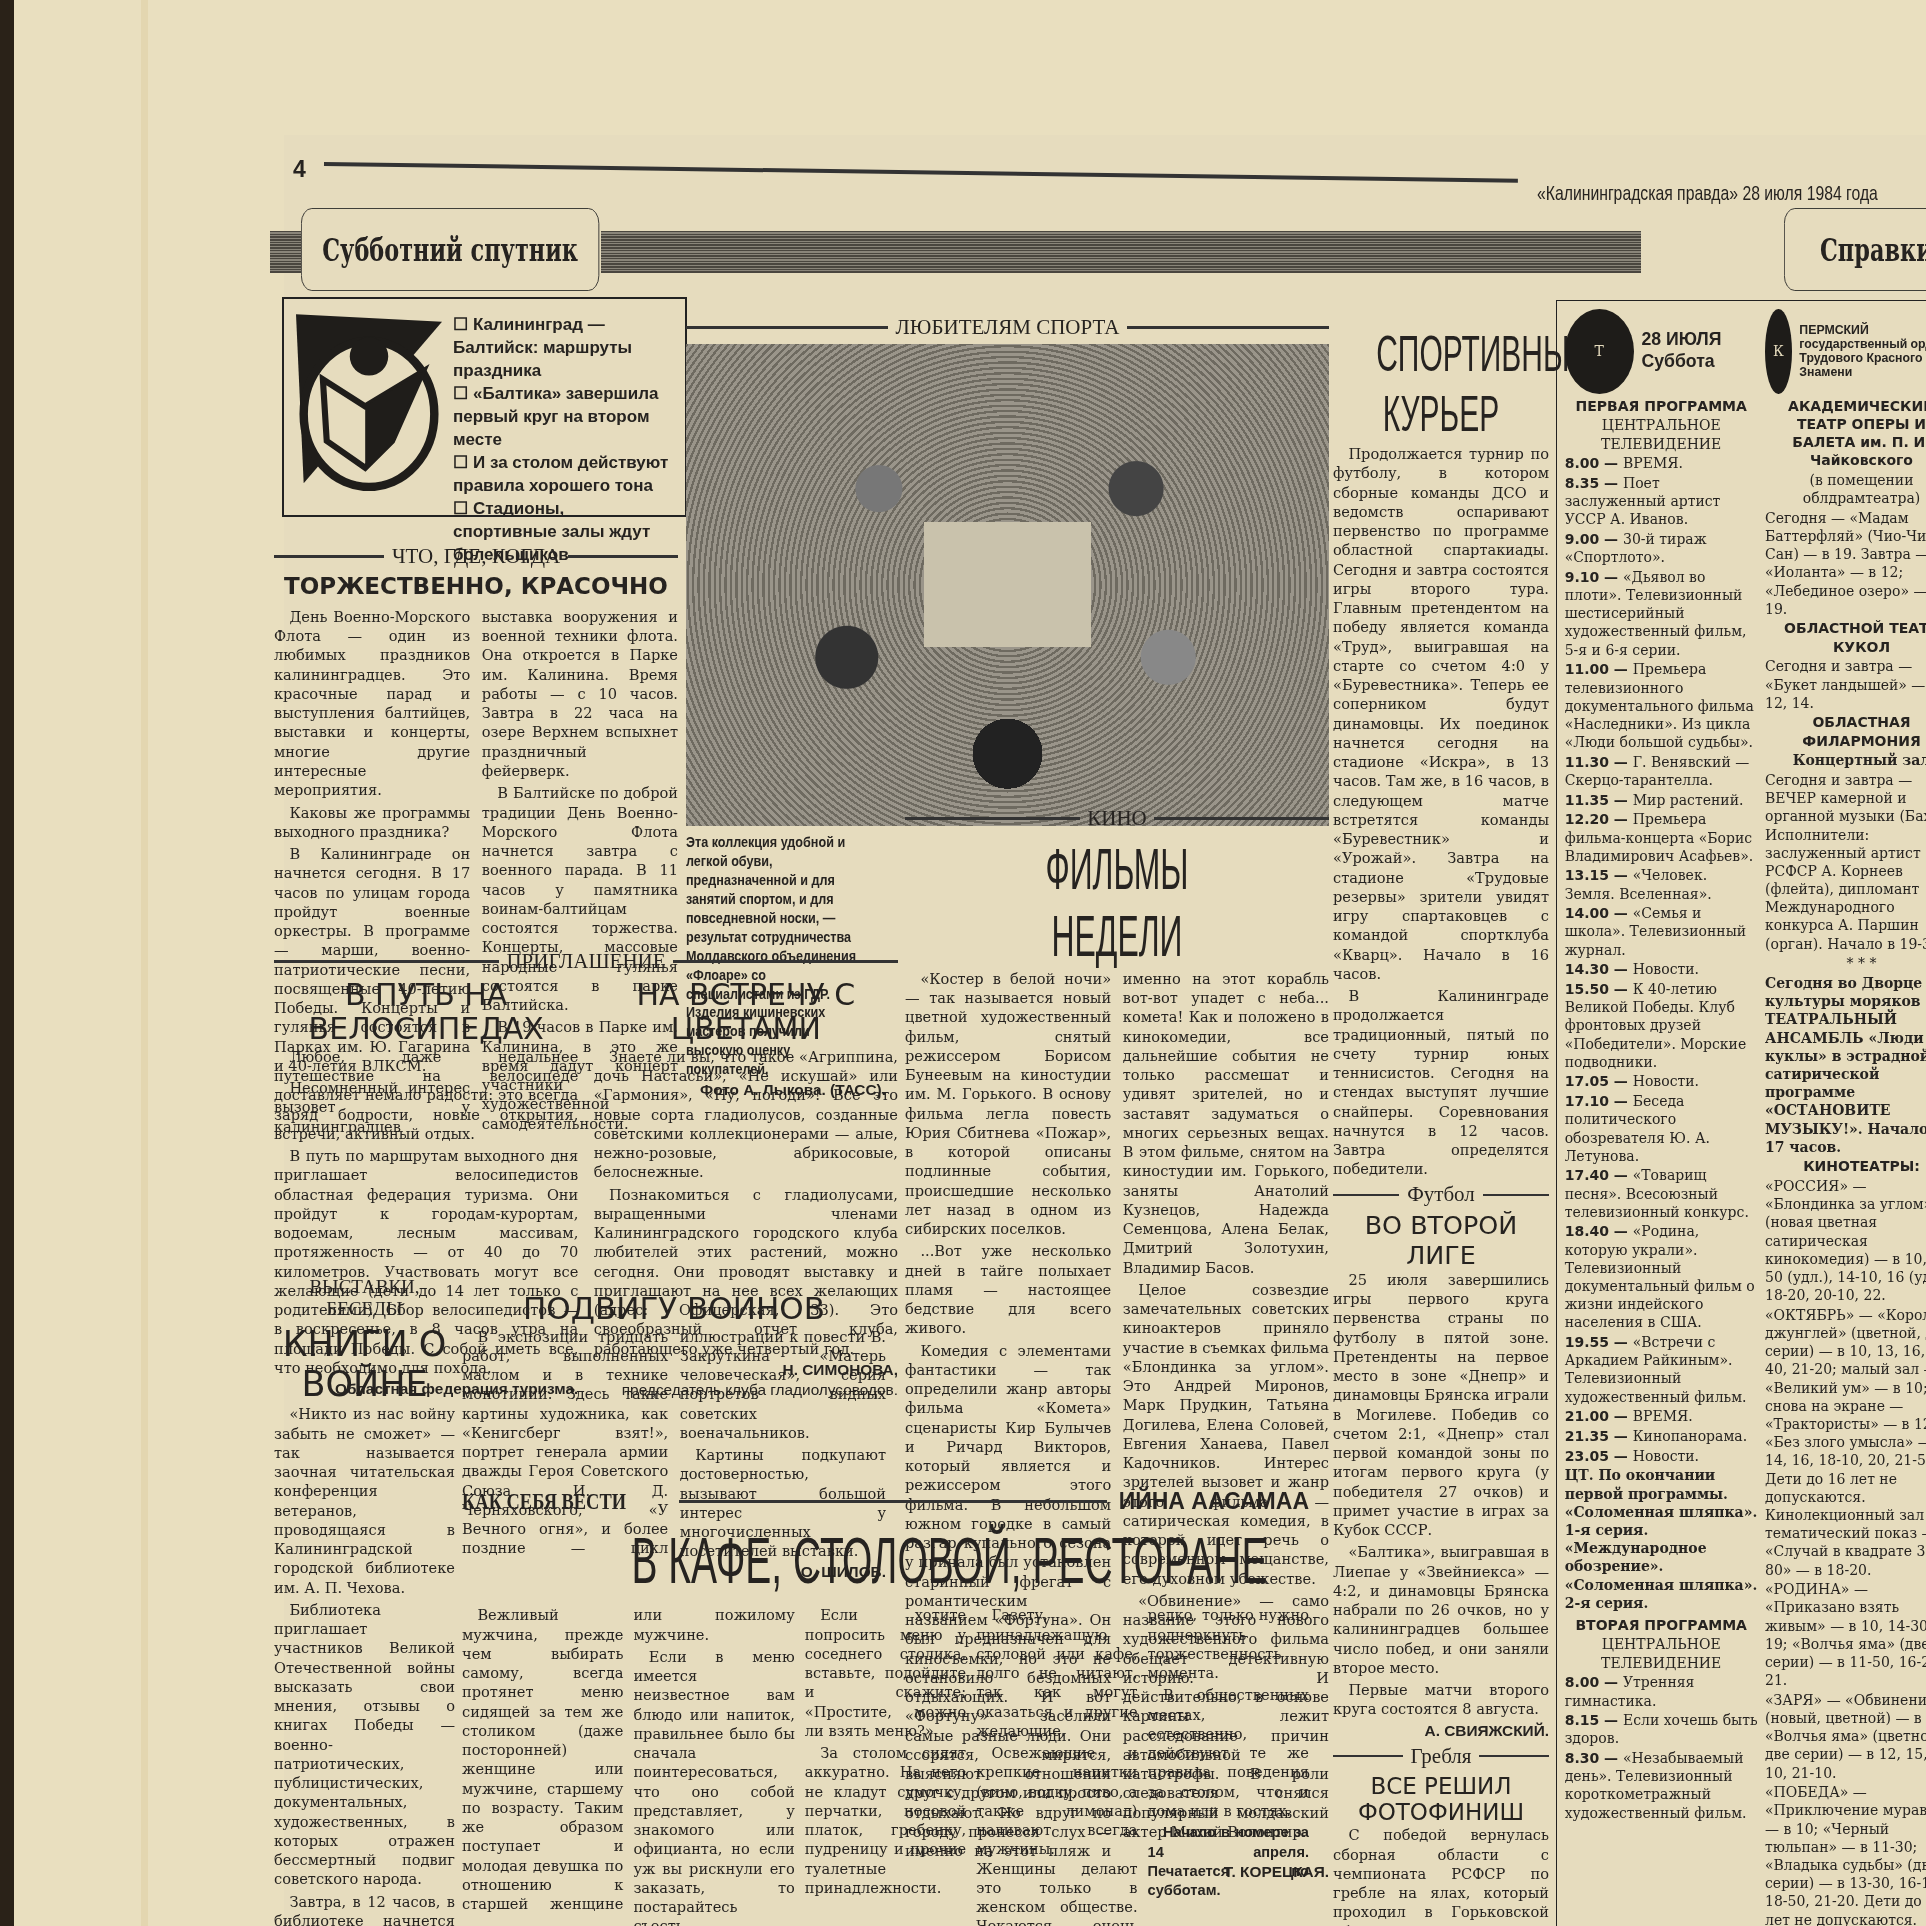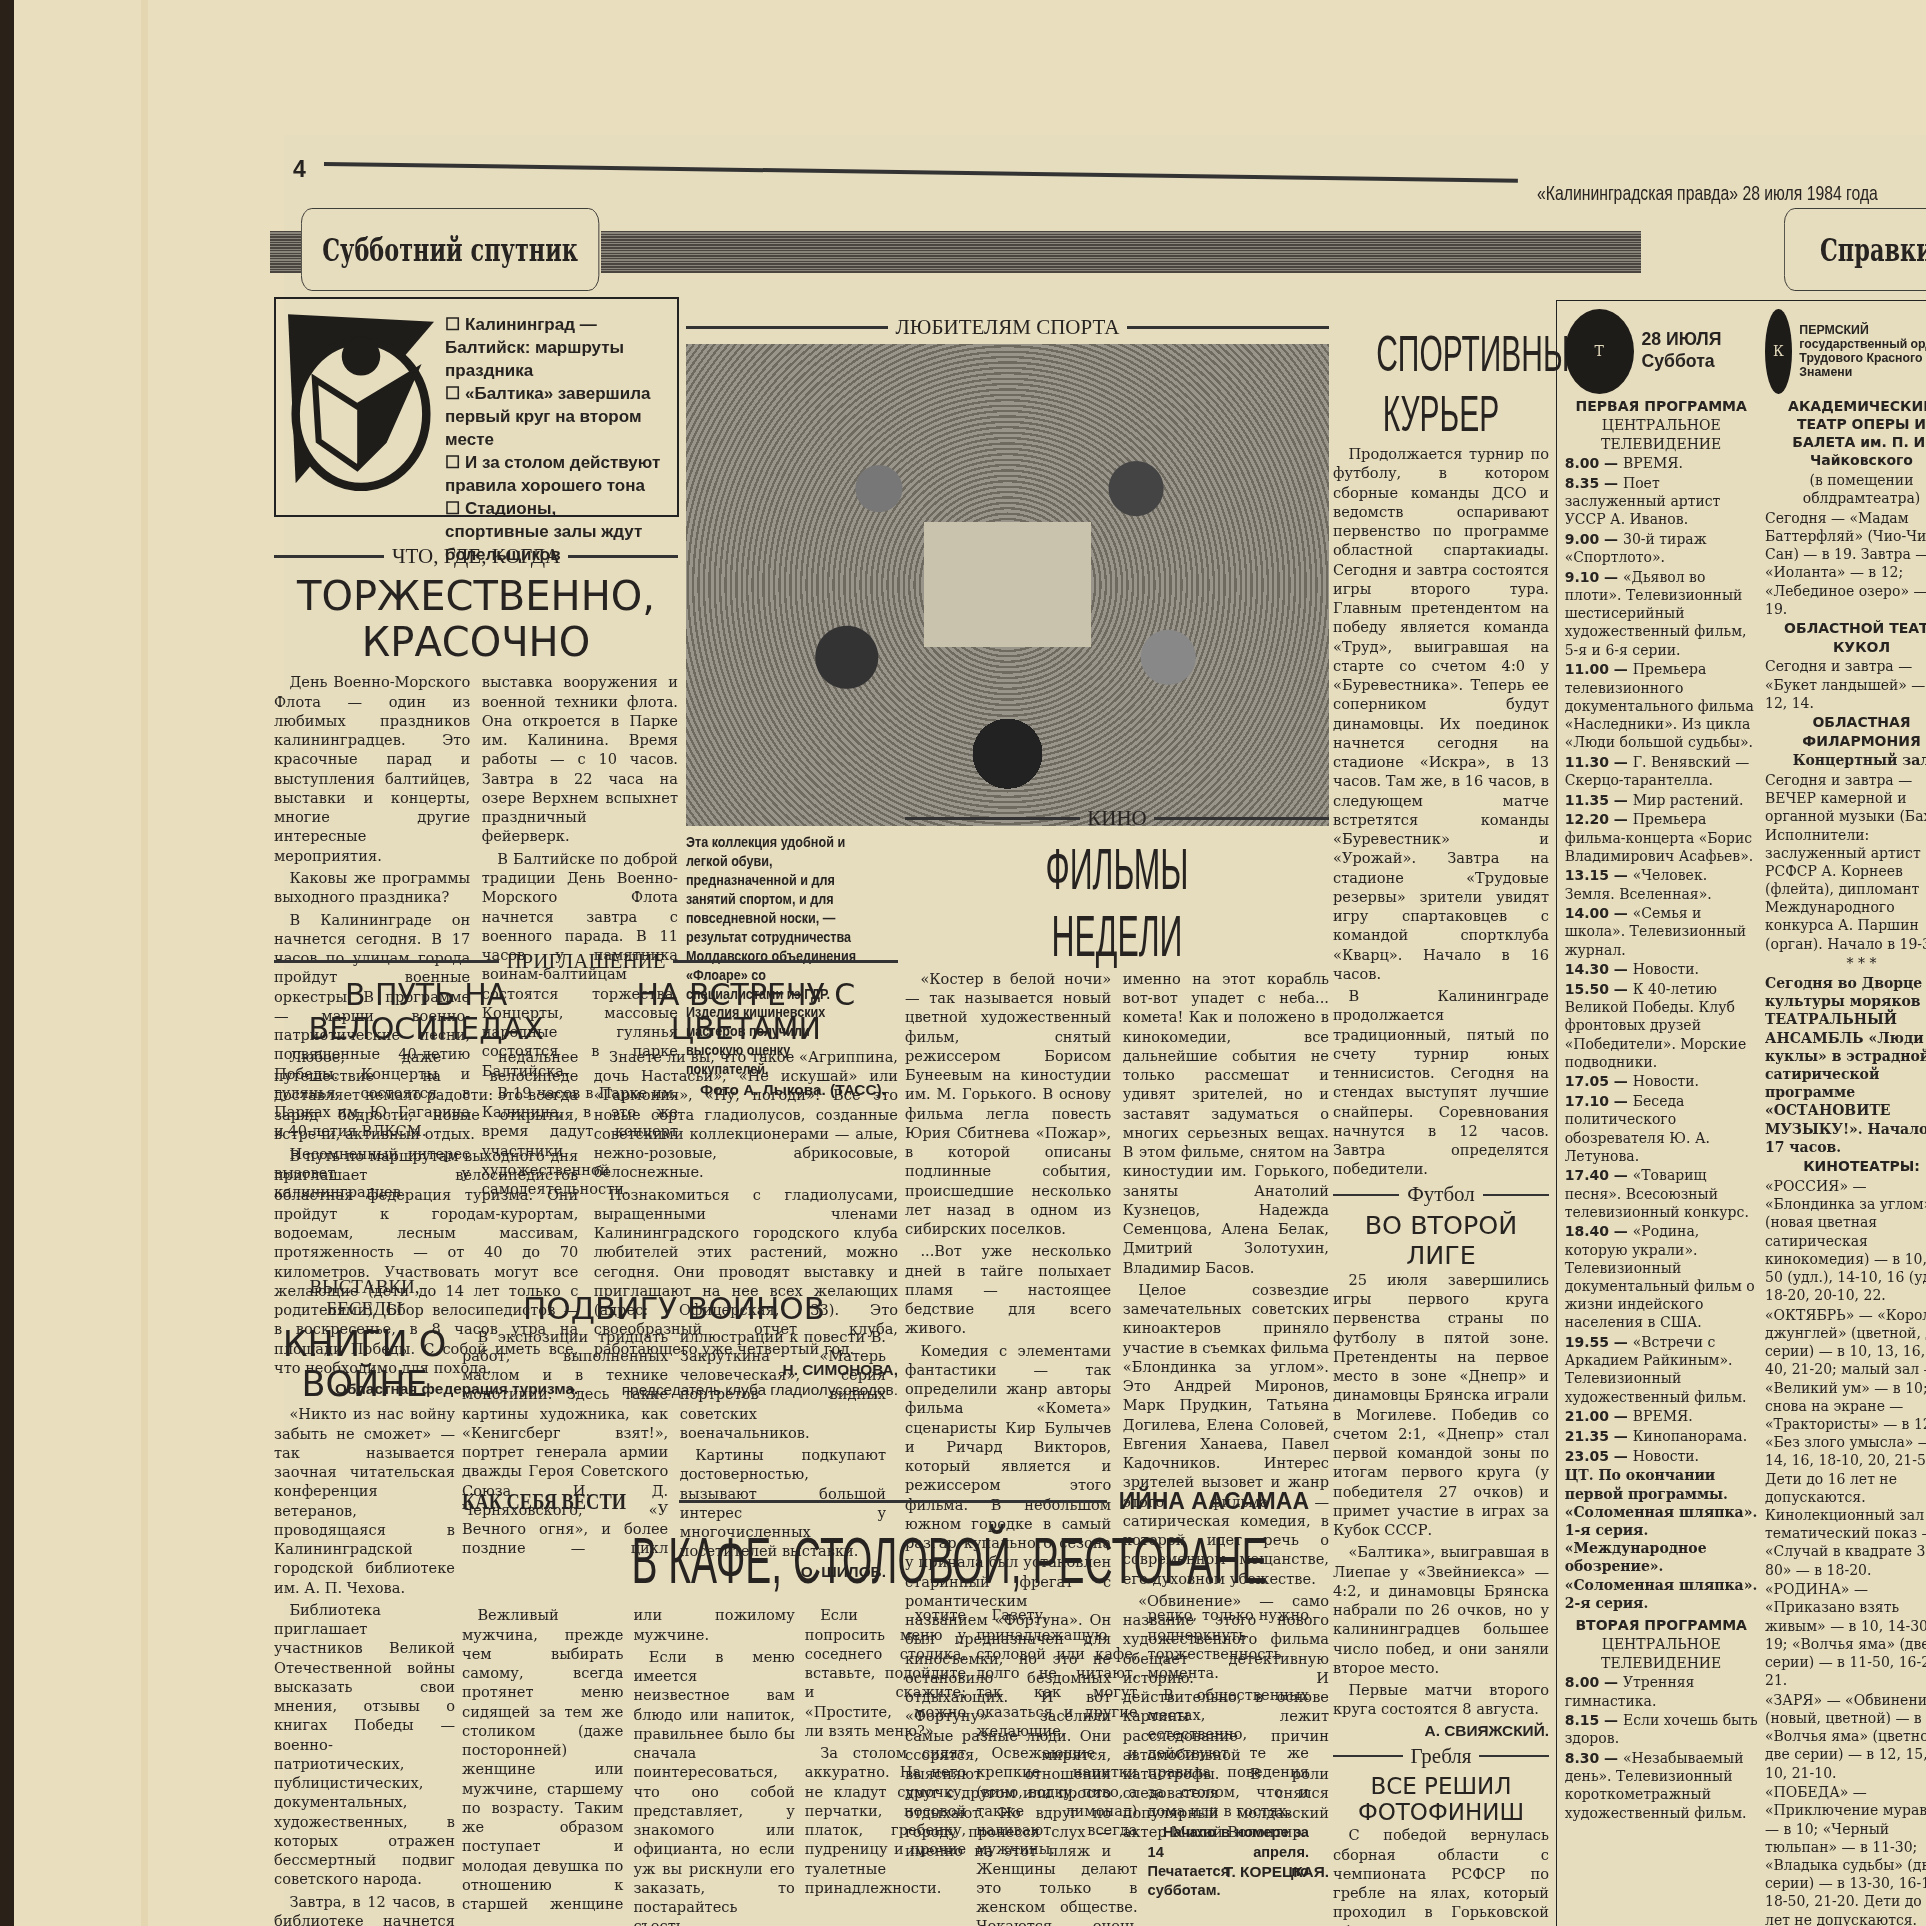--- a/index.html
+++ b/index.html
@@ -53,7 +53,7 @@
   <div class="rubric-box rubric-right">Справки</div>
 </div>
 
-<div class="box" style="left:274px;top:297px;width:401px;height:216px;">
+<div class="box" style="left:282px;top:297px;width:401px;height:216px;">
   <svg style="position:absolute;left:11.6px;top:15.4px;" width="146" height="177" viewBox="0 0 380 460">
     <polygon points="0,0 380,20 20,440" fill="#1f1d1a"></polygon>
     <ellipse cx="190" cy="260" rx="170" ry="190" fill="#e6dcbe" stroke="#1f1d1a" stroke-width="22"></ellipse>

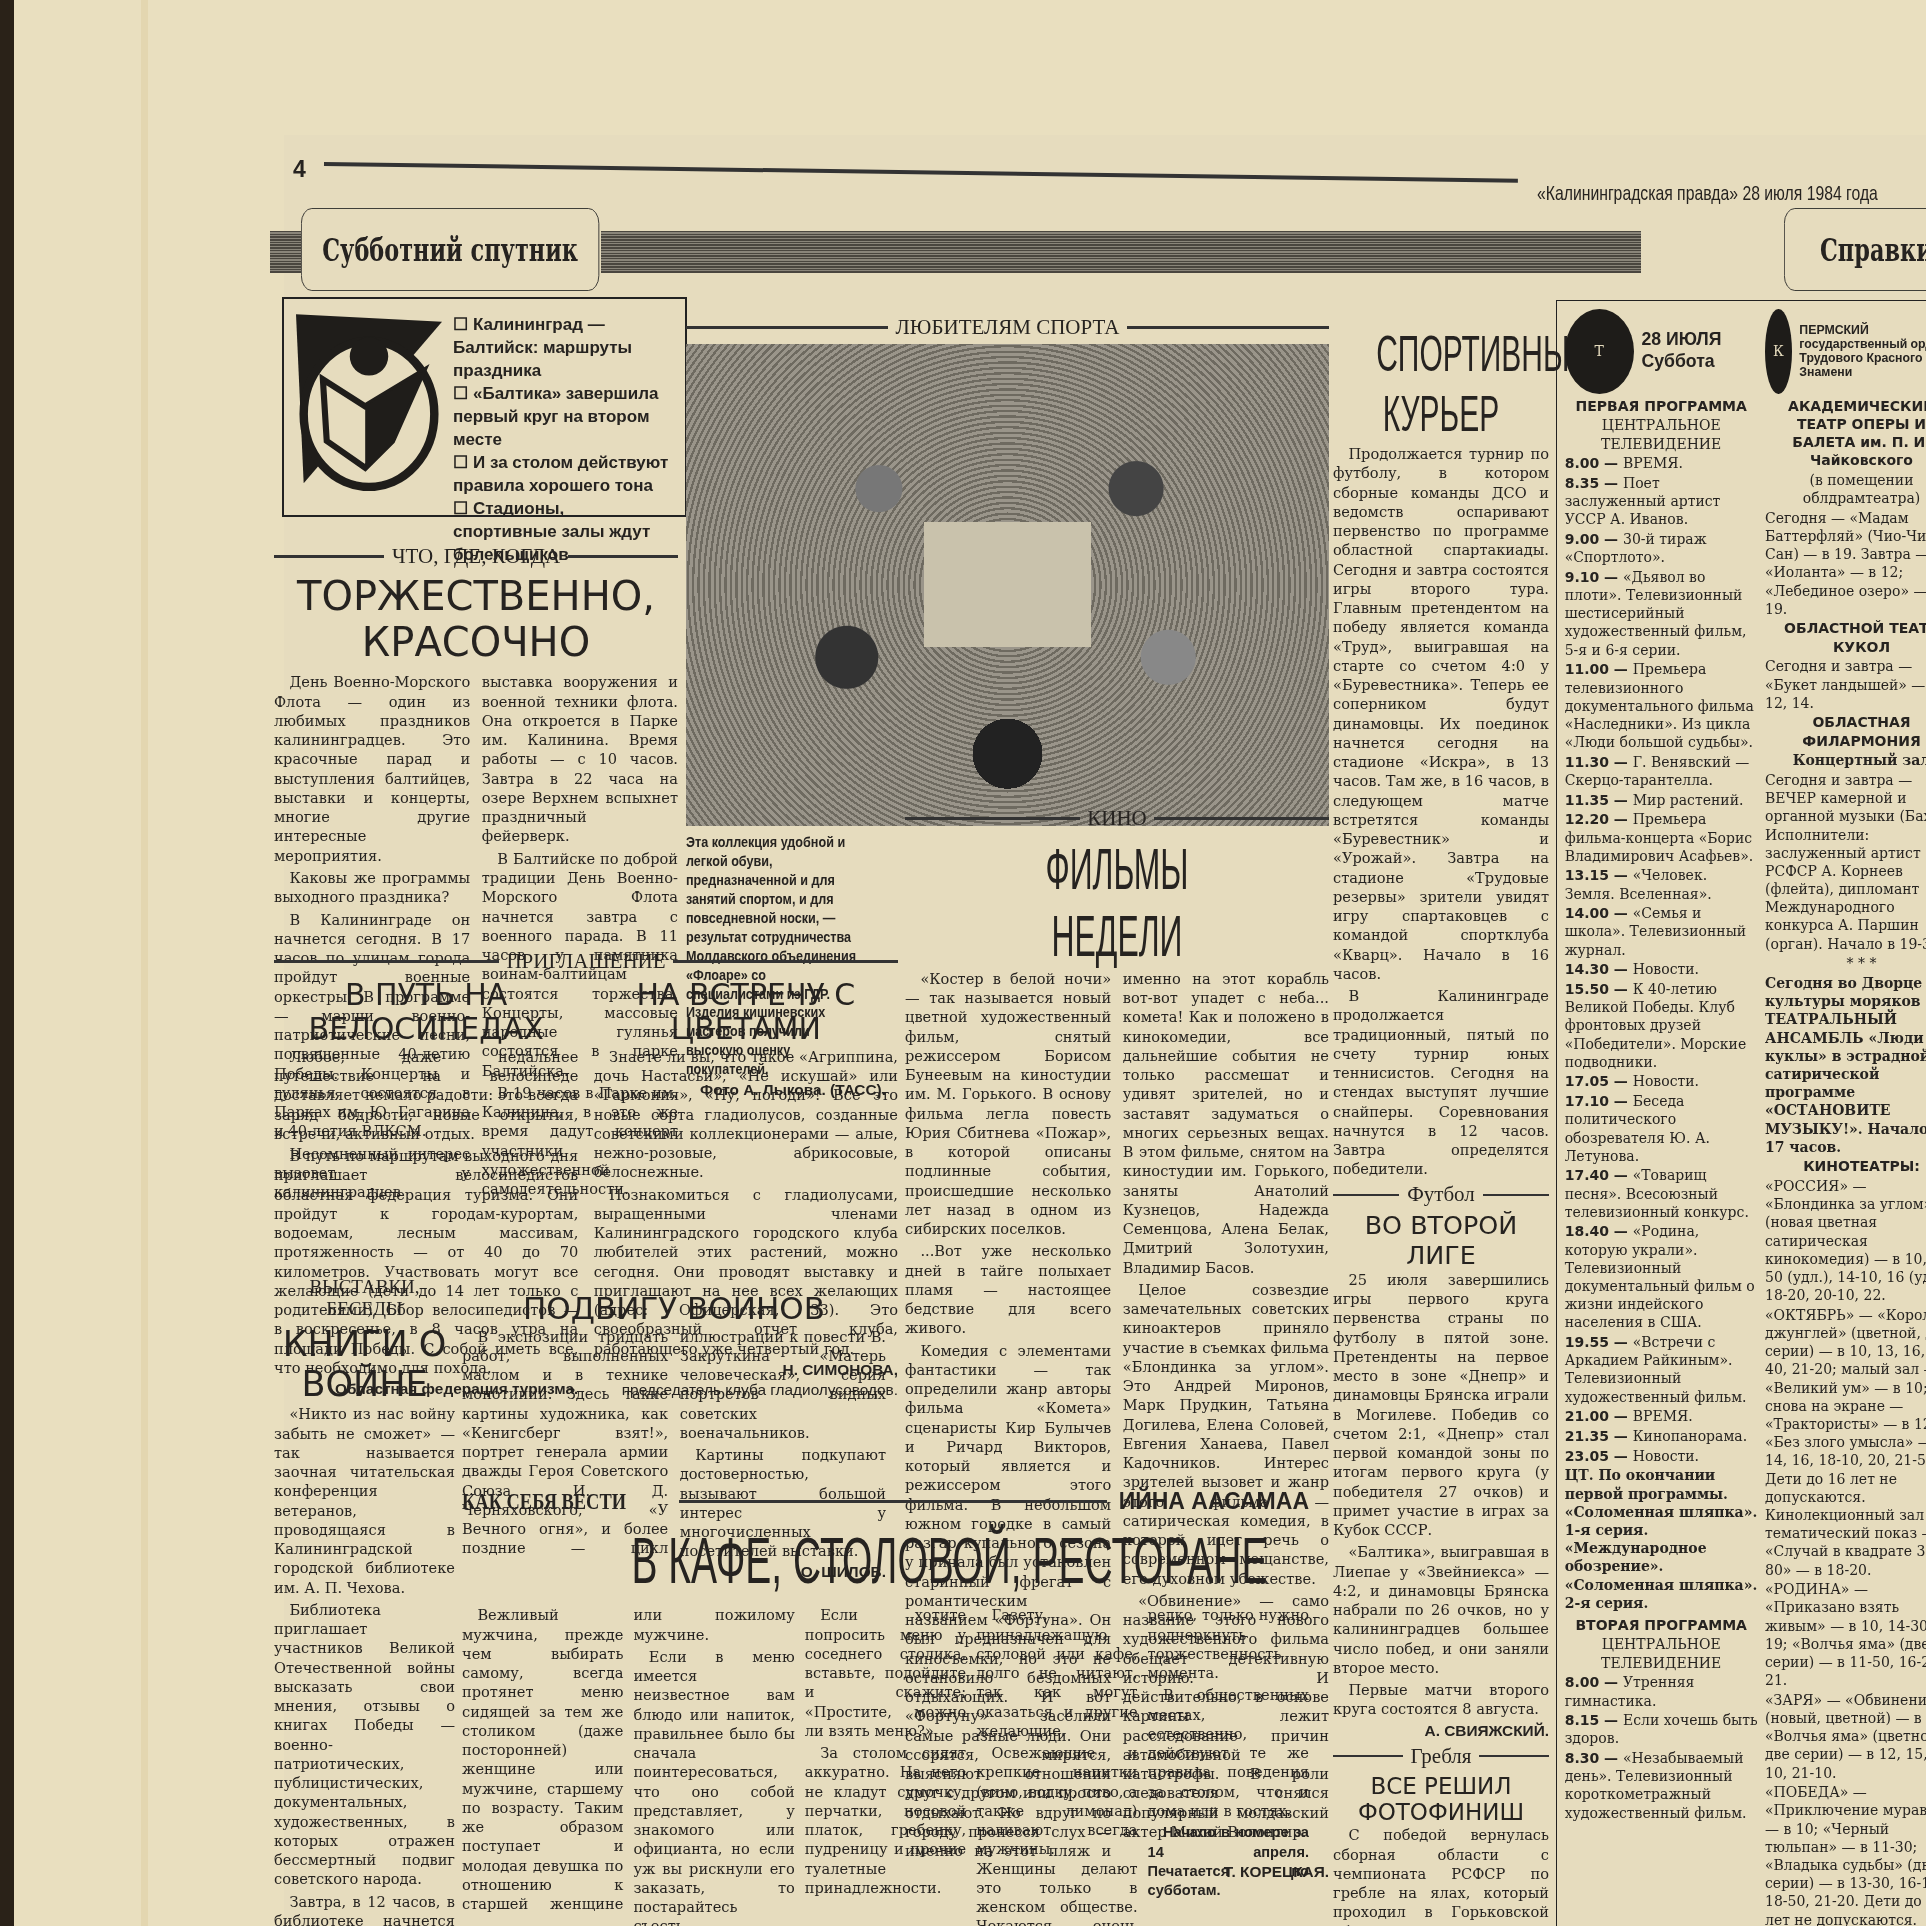--- a/index.html
+++ b/index.html
@@ -71,7 +71,7 @@
 
 <div class="col" style="left:274px;top:520px;width:404px;">
   <div class="sec">ЧТО, ГДЕ, КОГДА</div>
-  <div class="h-sans" style="font-size:40px;">ТОРЖЕСТВЕННО, КРАСОЧНО</div>
+  <div class="h-sans" style="font-size:23px;font-weight:bold;">ТОРЖЕСТВЕННО, КРАСОЧНО</div>
   <div style="column-count:2;column-gap:11.6px;margin-top:7.7px;">
     <p class="txt">День Военно-Морского Флота — один из любимых праздников калининградцев. Это красочные парад и выступления балтийцев, выставки и концерты, многие другие интересные мероприятия.</p>
     <p class="txt">Каковы же программы выходного праздника?</p>

